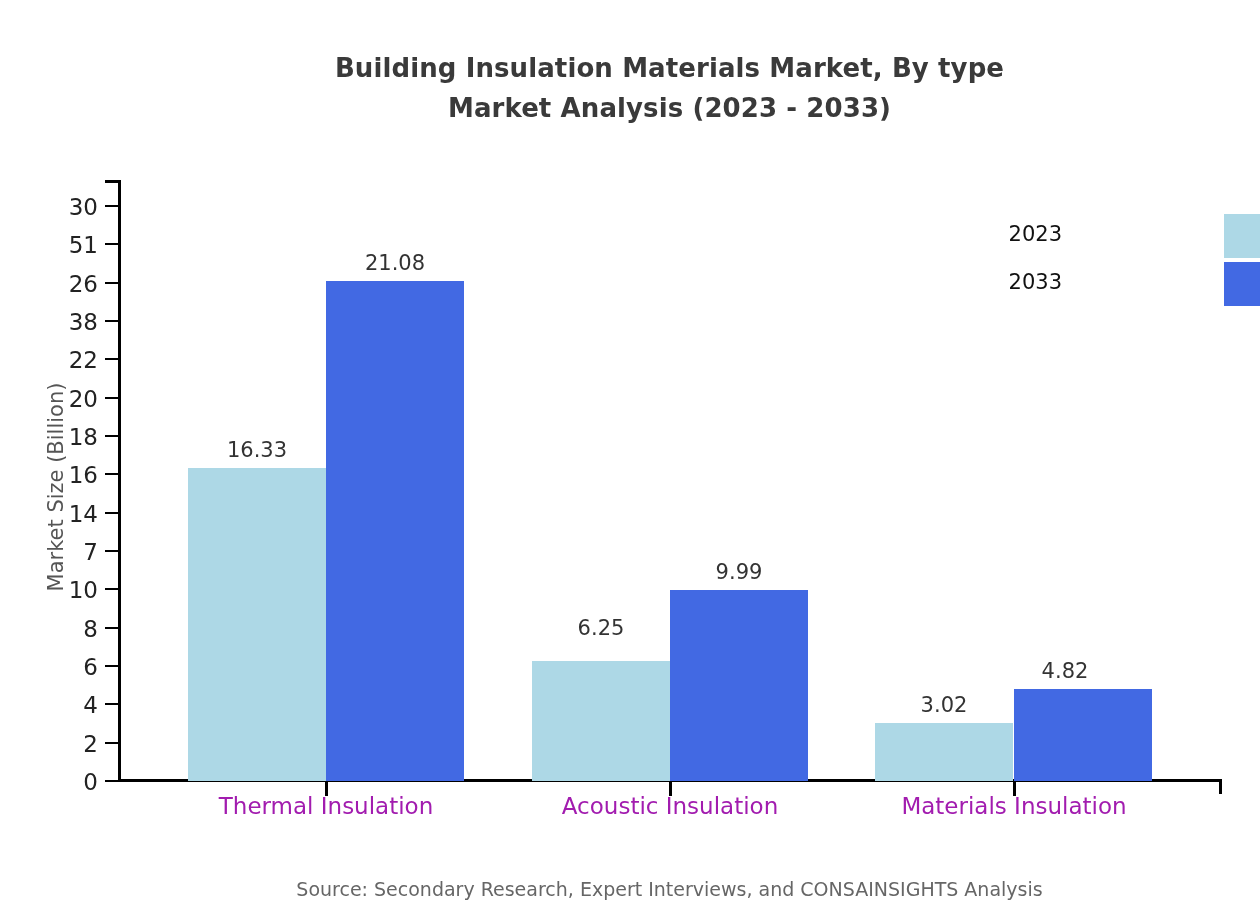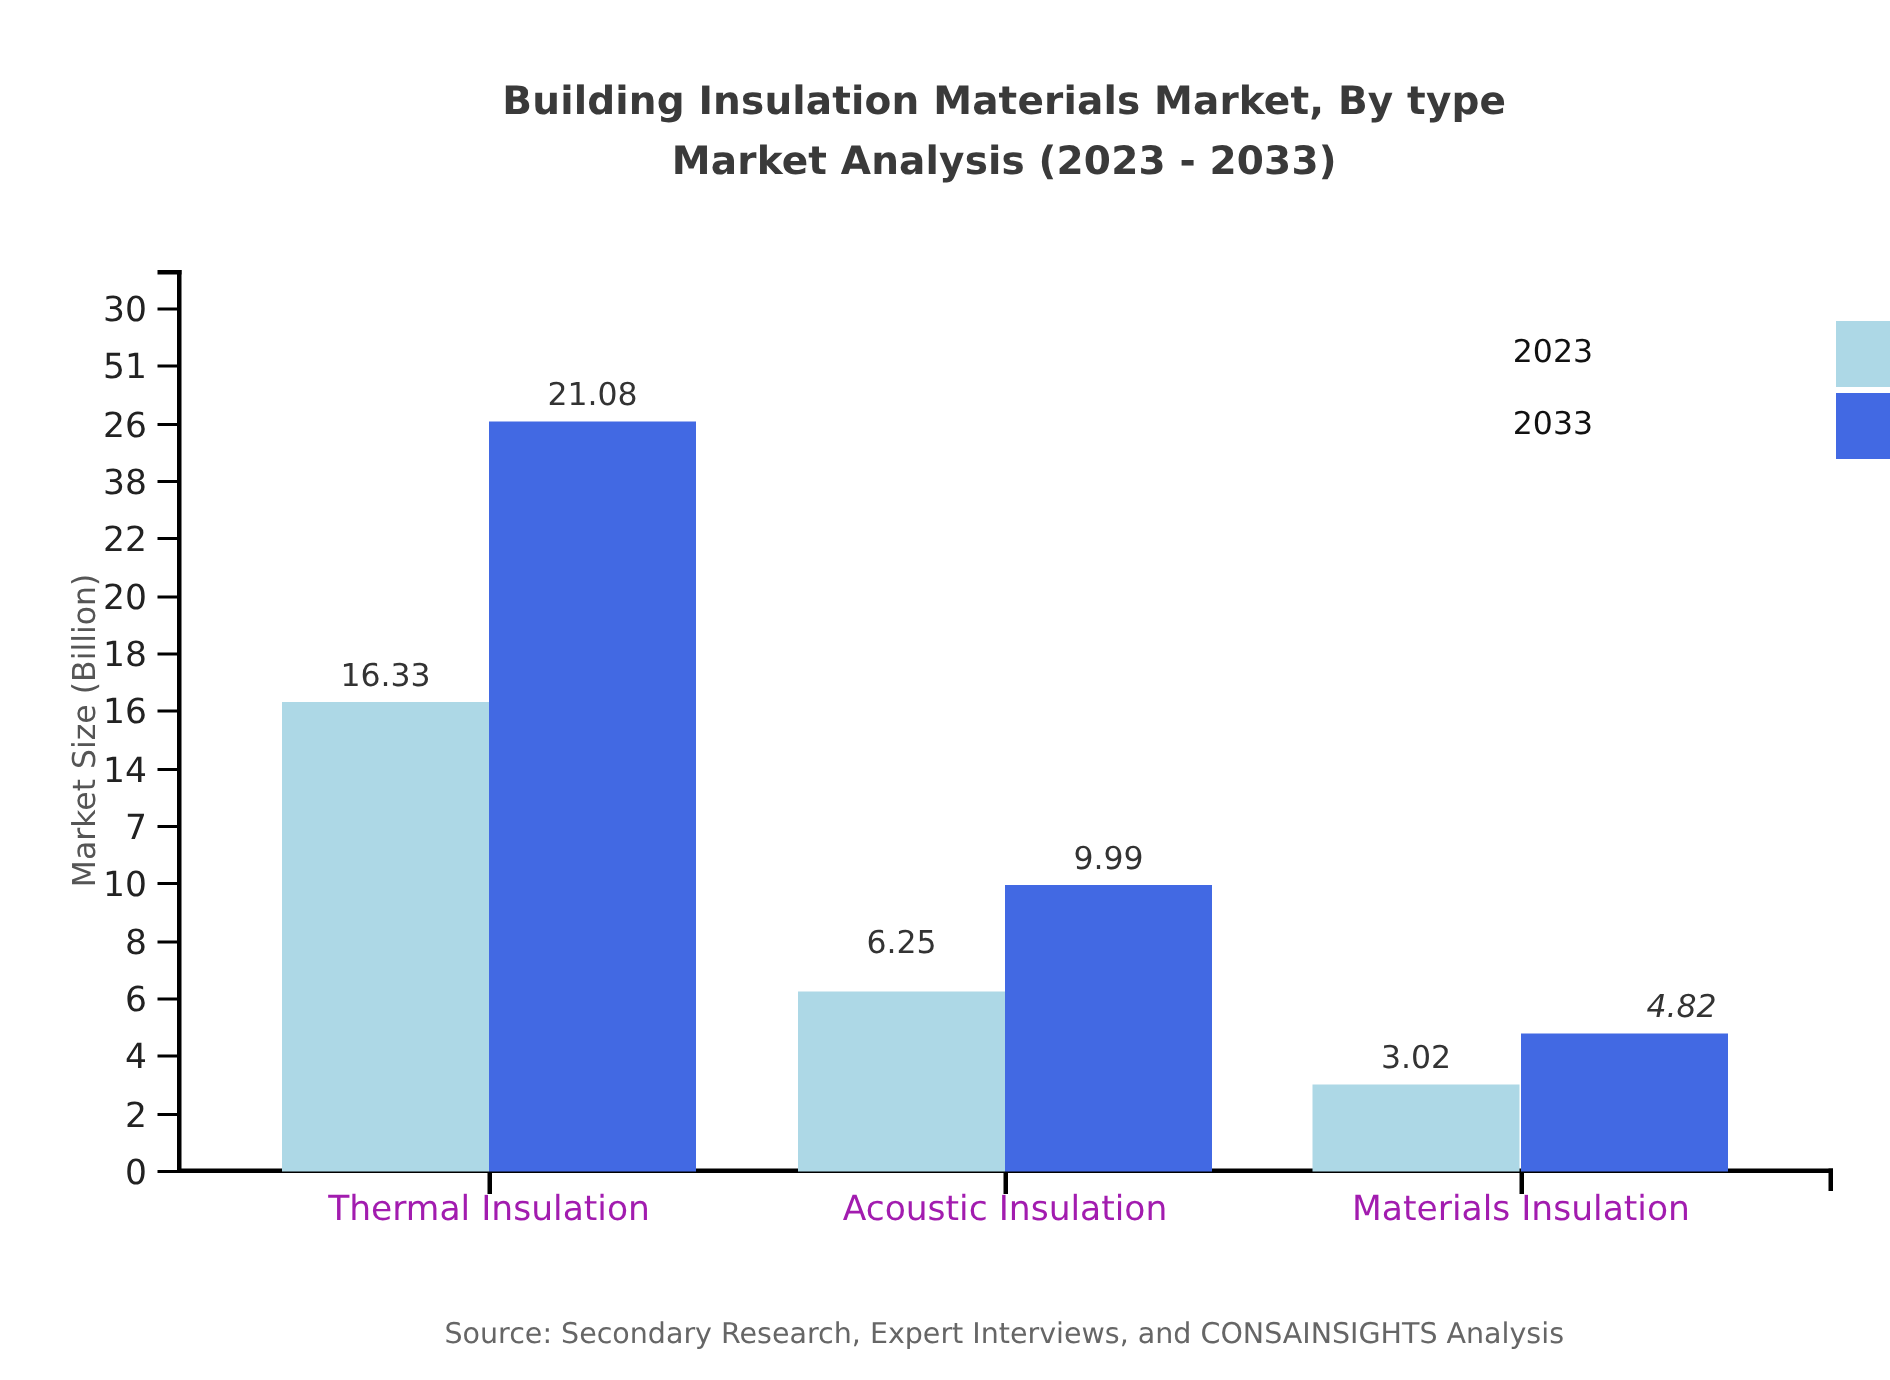--- a/index.html
+++ b/index.html
@@ -244,7 +244,7 @@
     <div class="bar s2023" style="left: 755px; width: 138px; height: 57.8833px; background: rgb(173, 216, 230);"></div>
     <div class="bar-value" style="left: 755px; width: 138px; top: 514.117px;">3.02</div>
     <div class="bar s2033" style="left: 894px; width: 138px; height: 92.3833px; background: rgb(66, 105, 227);"></div>
-    <div class="bar-value" style="left: 932px; width: 138px; top: 479.617px; font-style: italic;">4.82</div>
+    <div class="bar-value" style="left: 876px; width: 138px; top: 479.617px;">4.82</div>
   </div>
 
 <div id="xaxis-layer">

